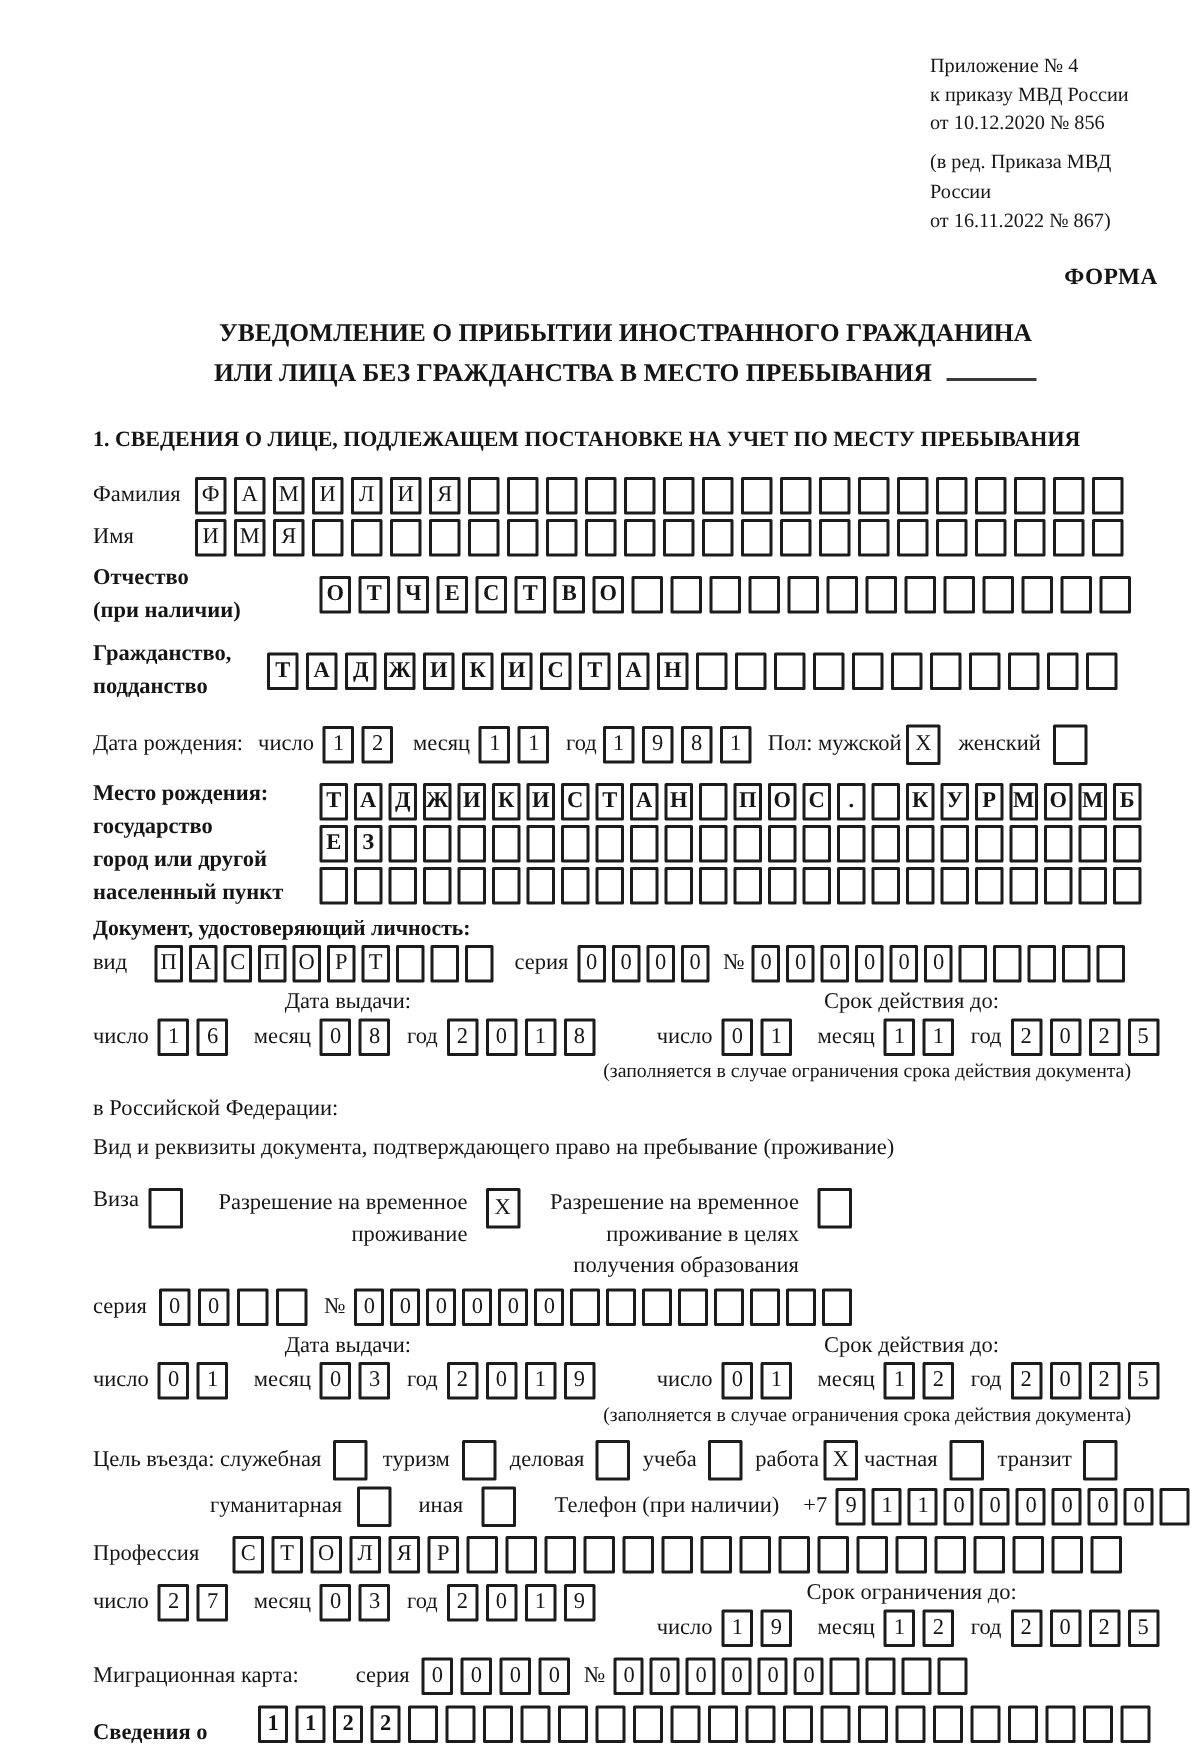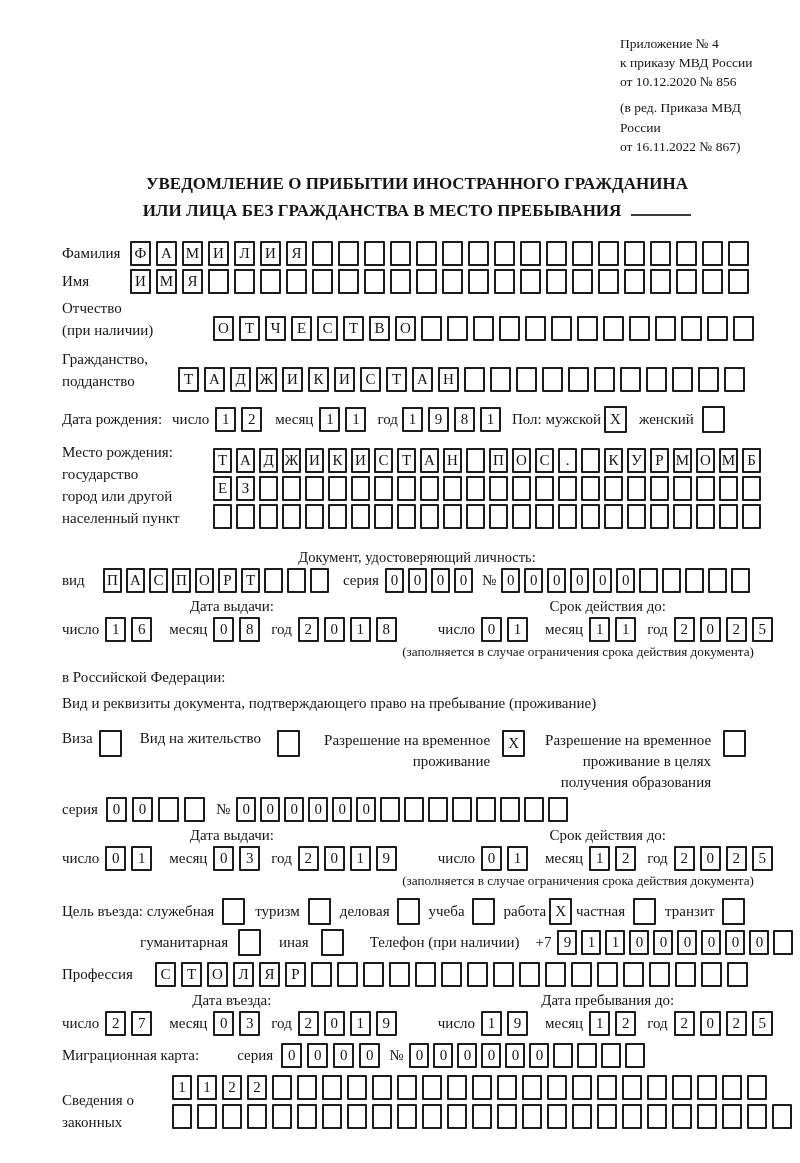--- a/index.html
+++ b/index.html
@@ -61,6 +61,7 @@
     </div>
   </div>
 
+  <div class="forma">ФОРМА</div>
 
   <div class="title">
     <div>УВЕДОМЛЕНИЕ О ПРИБЫТИИ ИНОСТРАННОГО ГРАЖДАНИНА</div>

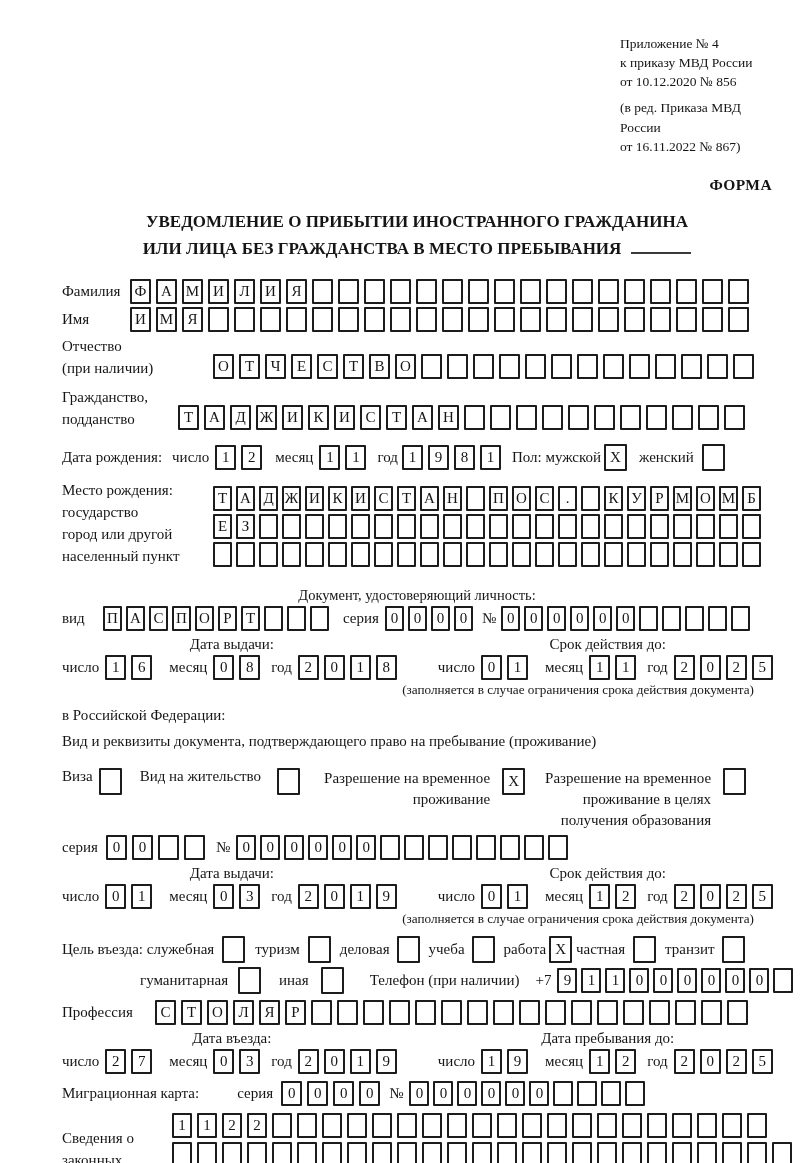--- a/index.html
+++ b/index.html
@@ -70,6 +70,7 @@
     </div>
   </div>
 
+  <div class="sec1">1. СВЕДЕНИЯ О ЛИЦЕ, ПОДЛЕЖАЩЕМ ПОСТАНОВКЕ НА УЧЕТ ПО МЕСТУ ПРЕБЫВАНИЯ</div>
 
   <div class="row" style="margin-top:16px">
     <span class="lbl w68">Фамилия</span>

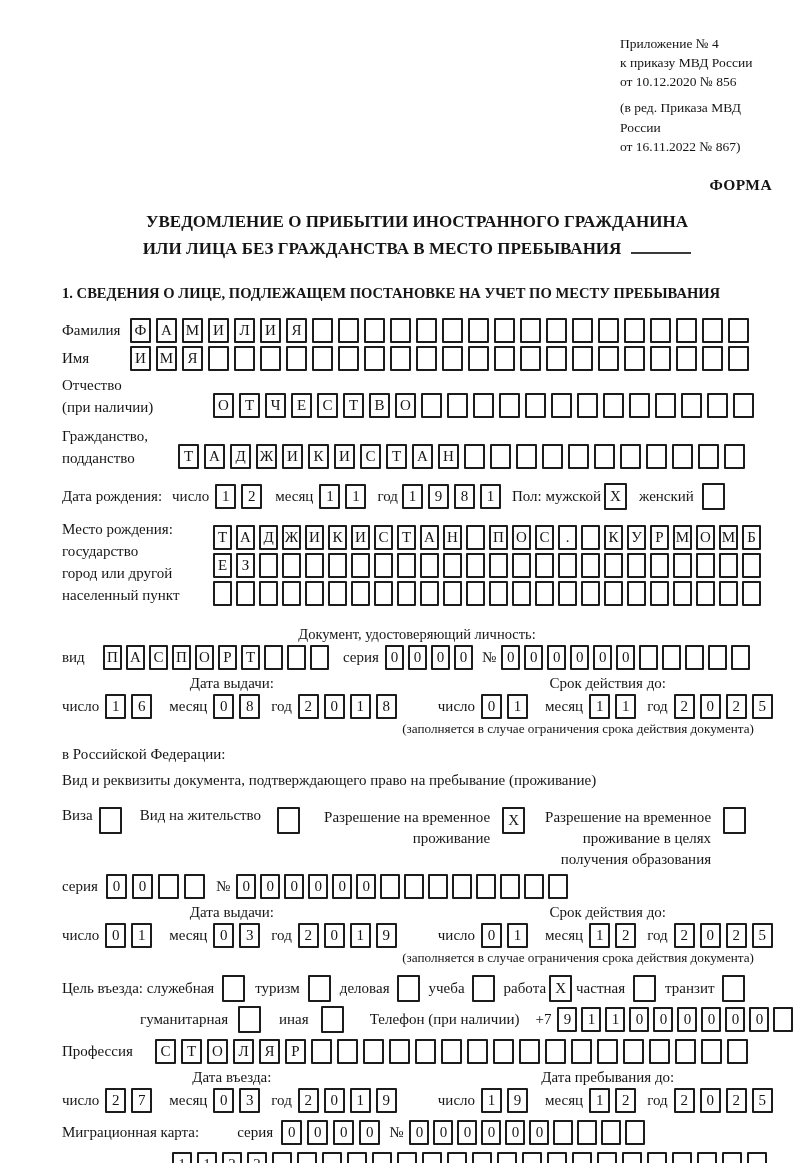--- a/index.html
+++ b/index.html
@@ -19,7 +19,7 @@
 
   
   .row{display:flex;align-items:center;margin-top:3px;white-space:nowrap;}
-  .row.start{align-items:flex-end;}
+  .row.start{align-items:center;font-weight:bold;}
   .lbl{font-size:15px;flex-shrink:0;}
   .lblblock{font-size:15px;line-height:22px;flex-shrink:0;}
   .w68{width:68px;}.w112{width:116px;}.w150{width:151px;}.w92{width:93px;}.w110{width:110px;}.w40{width:41px;}

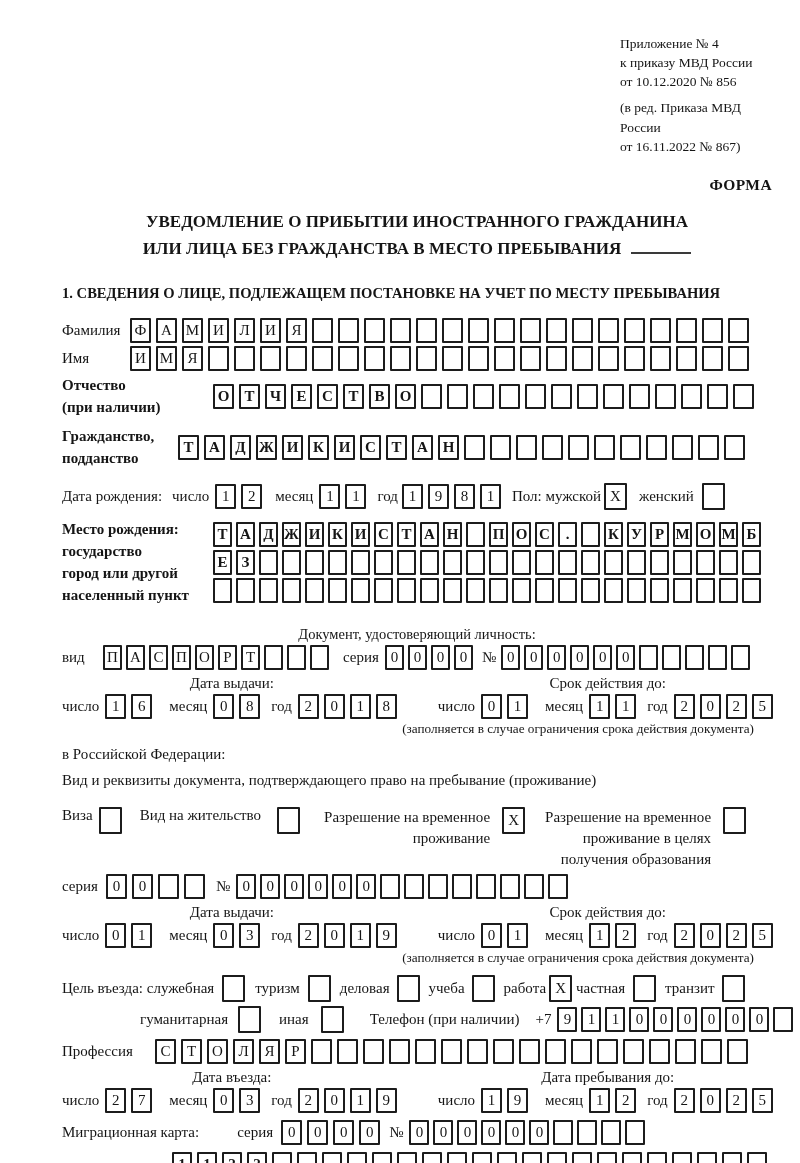--- a/index.html
+++ b/index.html
@@ -33,7 +33,7 @@
   .cells.rep .cell{width:20px;margin-right:5px;}
   .cells.cb .cell{width:23px;height:27px;line-height:23px;margin-right:0;}
 
-  .dochead{font-weight:normal;font-size:14.5px;text-align:center;margin-top:20px;}
+  .dochead{font-weight:bold;font-size:14.5px;text-align:left;margin-top:5px;}
 
   .dates{display:flex;margin-top:5px;}
   .dhead{font-size:15px;text-align:center;}

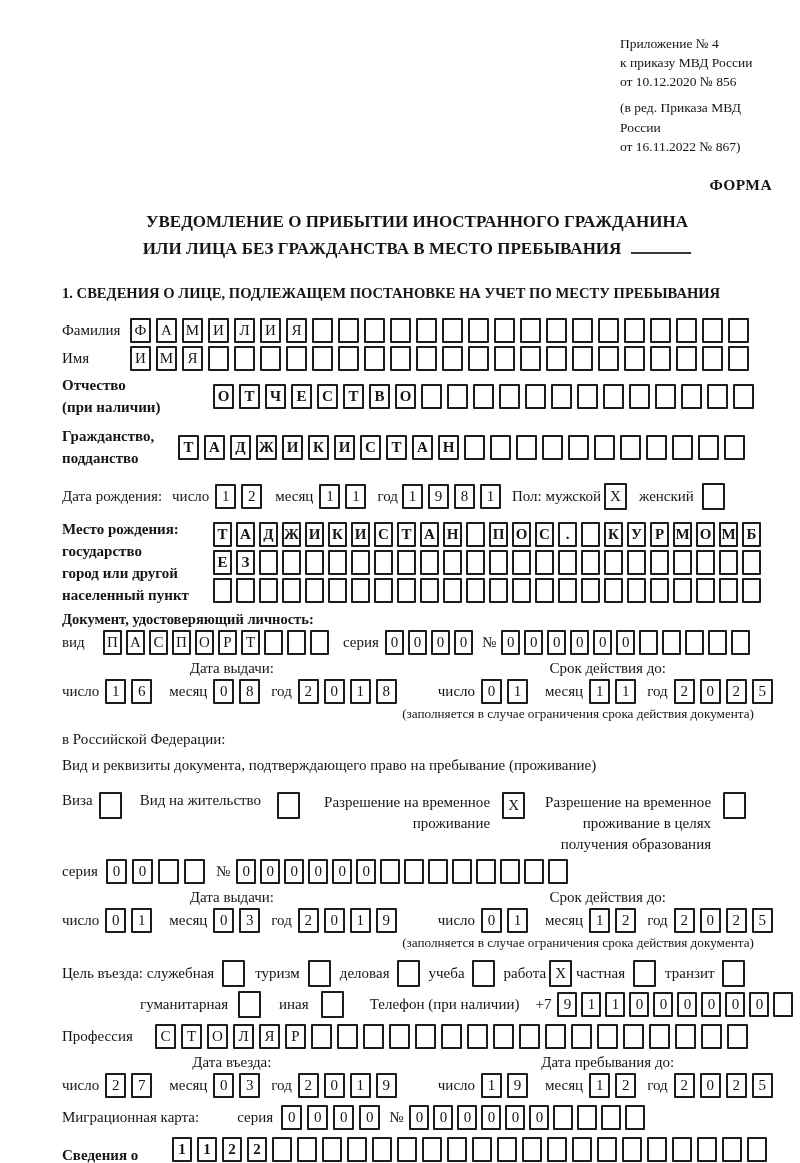--- a/index.html
+++ b/index.html
@@ -408,12 +408,6 @@
           <span class="cell"></span>
         </span>
     </div>
-    <div class="pitem" style="margin-left:18px">
-      <span class="lbl">Вид на жительство</span>
-      <span class="cells cb" style="margin-left:16px">
-          <span class="cell"></span>
-        </span>
-    </div>
     <div class="pitem" style="margin-left:24px">
       <span class="plab">
         <div>Разрешение на временное</div>

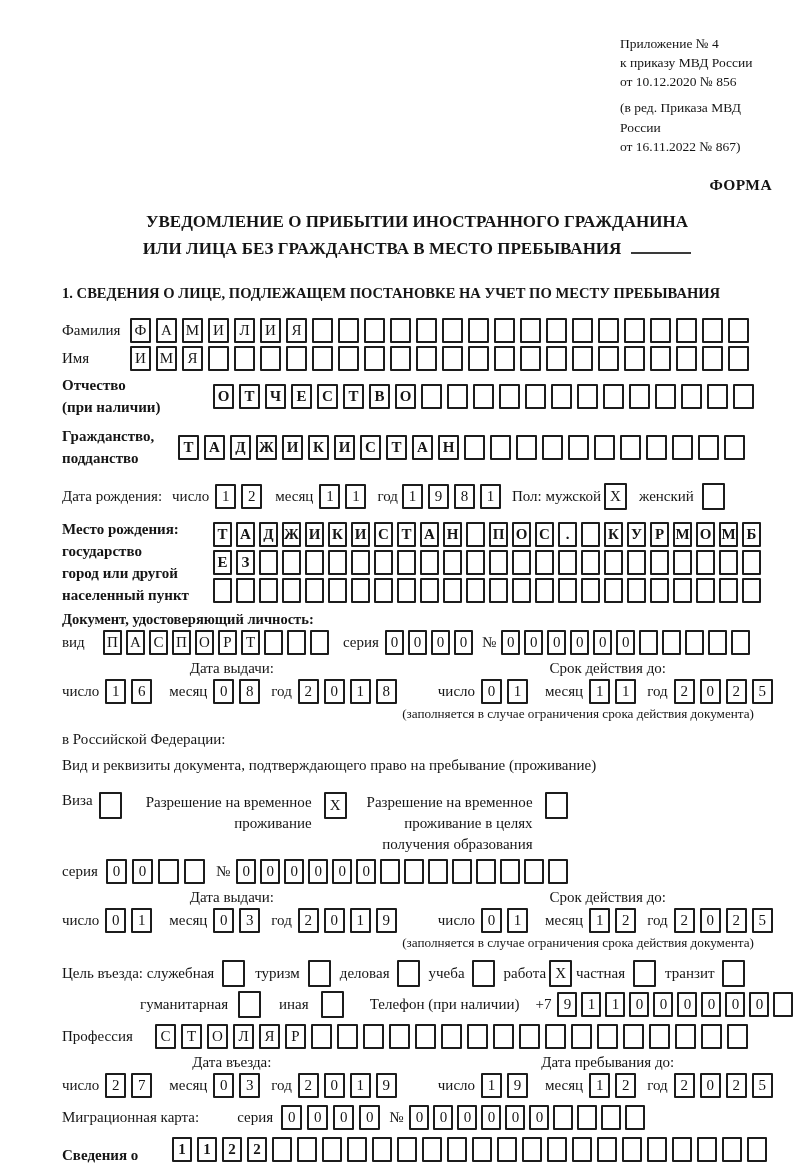--- a/index.html
+++ b/index.html
@@ -591,7 +591,6 @@
 
   <div class="dates">
     <div style="flex:0 0 47%">
-      <div class="dhead">Дата въезда:</div>
       <div class="dfields">
         <span class="lbl">число</span>
         <span class="cells">

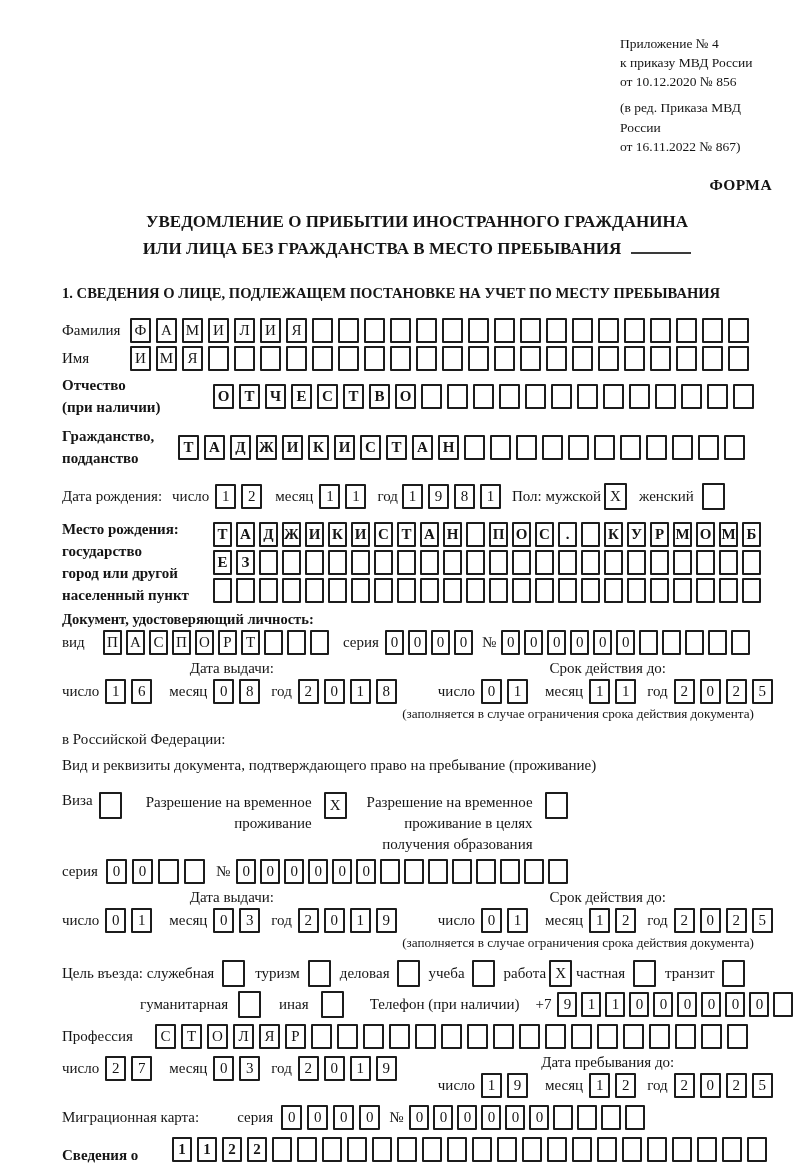--- a/index.html
+++ b/index.html
@@ -612,7 +612,7 @@
       </div>
     </div>
     <div style="flex:1;padding-left:36px">
-      <div class="dhead">Дата пребывания до:</div>
+      <div class="dhead">Срок ограничения до:</div>
       <div class="dfields">
         <span class="lbl">число</span>
         <span class="cells">

